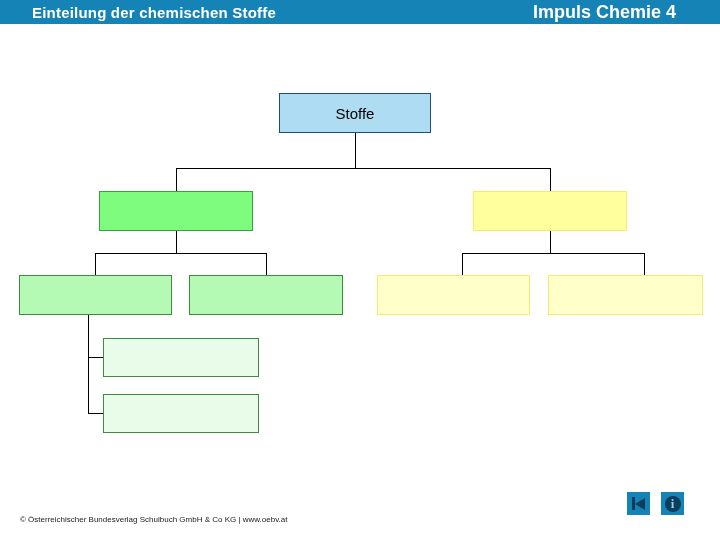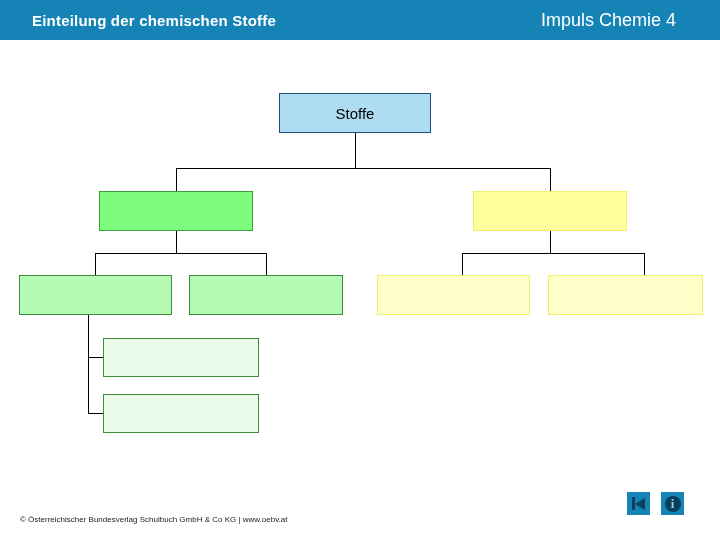--- a/index.html
+++ b/index.html
@@ -14,7 +14,7 @@
   
   .header {
     position: absolute; left: 0; top: 0;
-    width: 720px; height: 40px;
+    width: 720px; height: 24px;
     background: #1583b5;
     display: flex; align-items: center; justify-content: space-between;
     box-sizing: border-box;

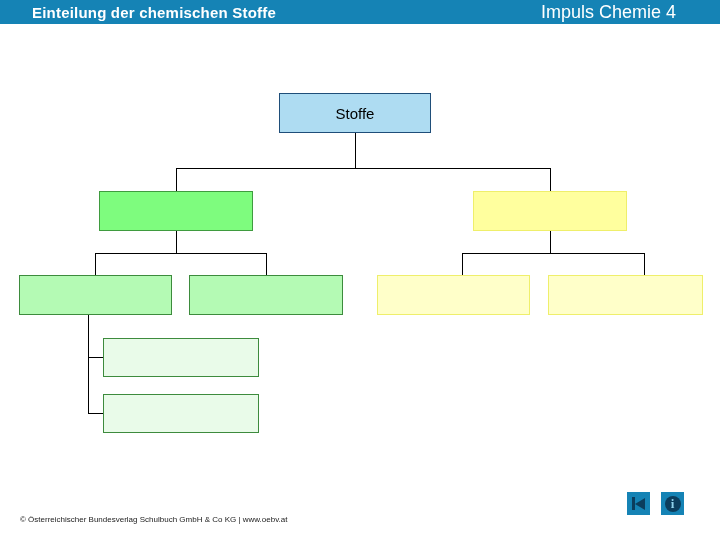--- a/index.html
+++ b/index.html
@@ -25,7 +25,7 @@
     letter-spacing: 0.2px;
   }
   .header .brand {
-    color: #ffffff; font-size: 18px; font-weight: normal;
+    color: #ffffff; font-size: 18px; font-weight: bold;
   }
 
   

